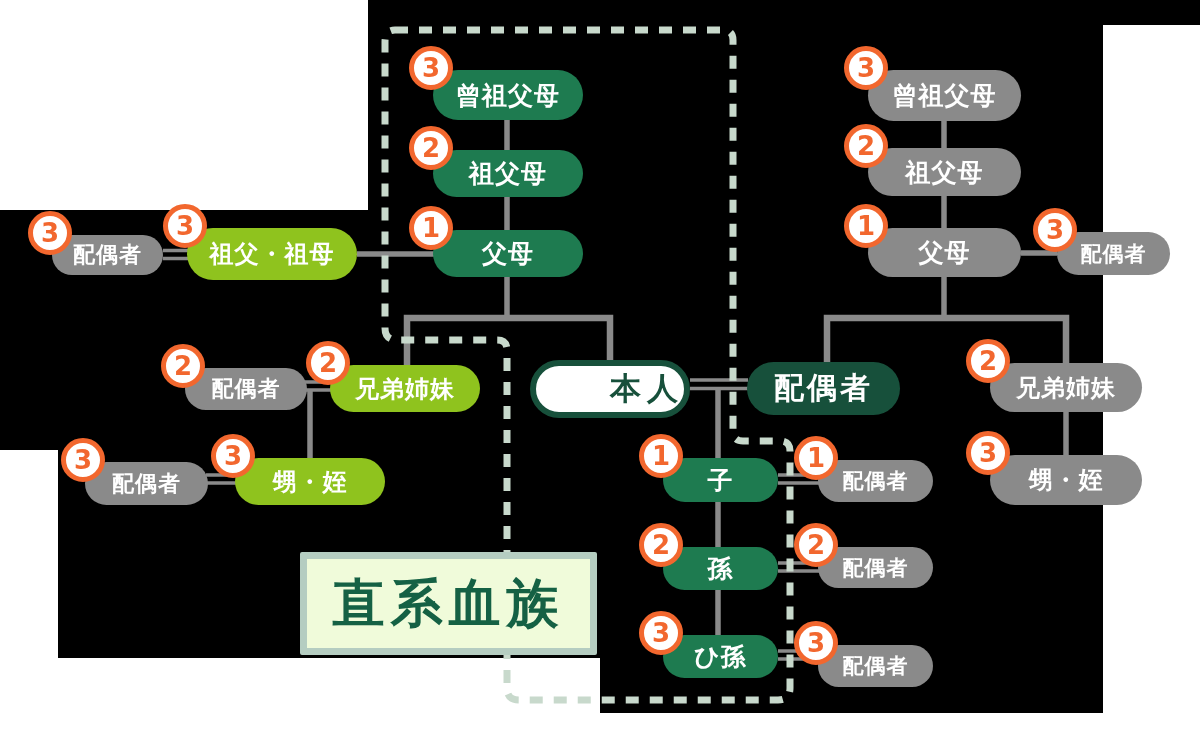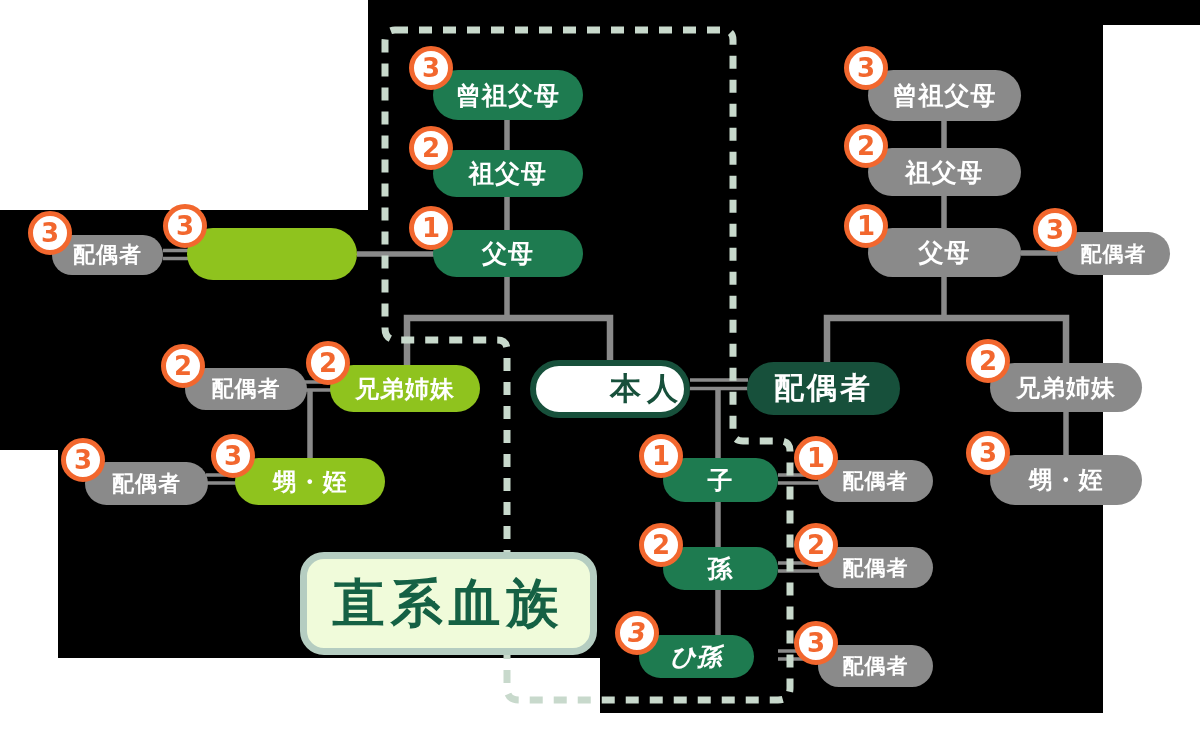--- a/index.html
+++ b/index.html
@@ -104,6 +104,7 @@
         <span class="badge">3</span>
       </div>
       <div class="pill collateral" style="left: 187px; top: 228px; width: 170px; height: 52px; font-size: 24px;">
+        <span>祖父・祖母</span>
         <span class="badge">3</span>
       </div>
       <div class="pill collateral" style="left: 330px; top: 365px; width: 150px; height: 47px; font-size: 24px;">

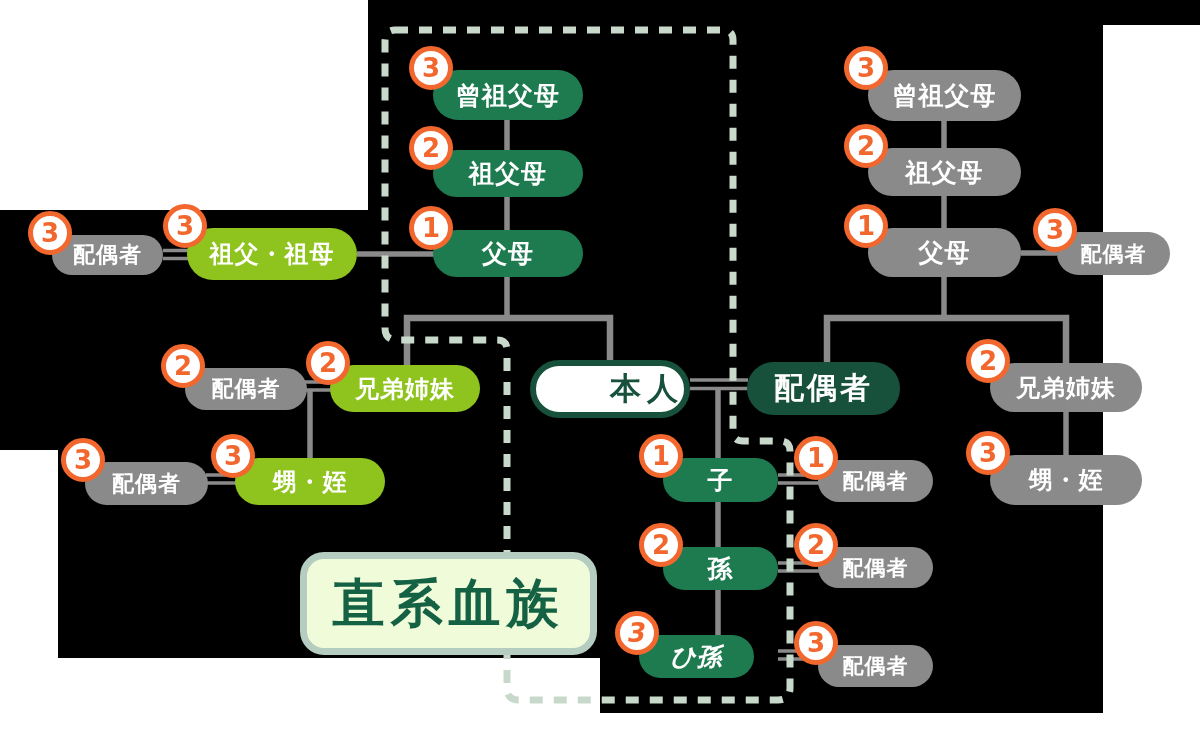--- a/index.html
+++ b/index.html
@@ -27,7 +27,7 @@
   .legend-box{
     position:absolute;left:300px;top:552px;width:297px;height:103px;z-index:5;
     box-sizing:border-box;background:var(--label-bg);border:7px solid var(--label-border);
-    border-radius:24px;display:flex;align-items:center;justify-content:center;
+    border-radius:2px;display:flex;align-items:center;justify-content:center;
     color:var(--label-text);font-size:52px;font-weight:900;letter-spacing:6px;
   }
 </style>

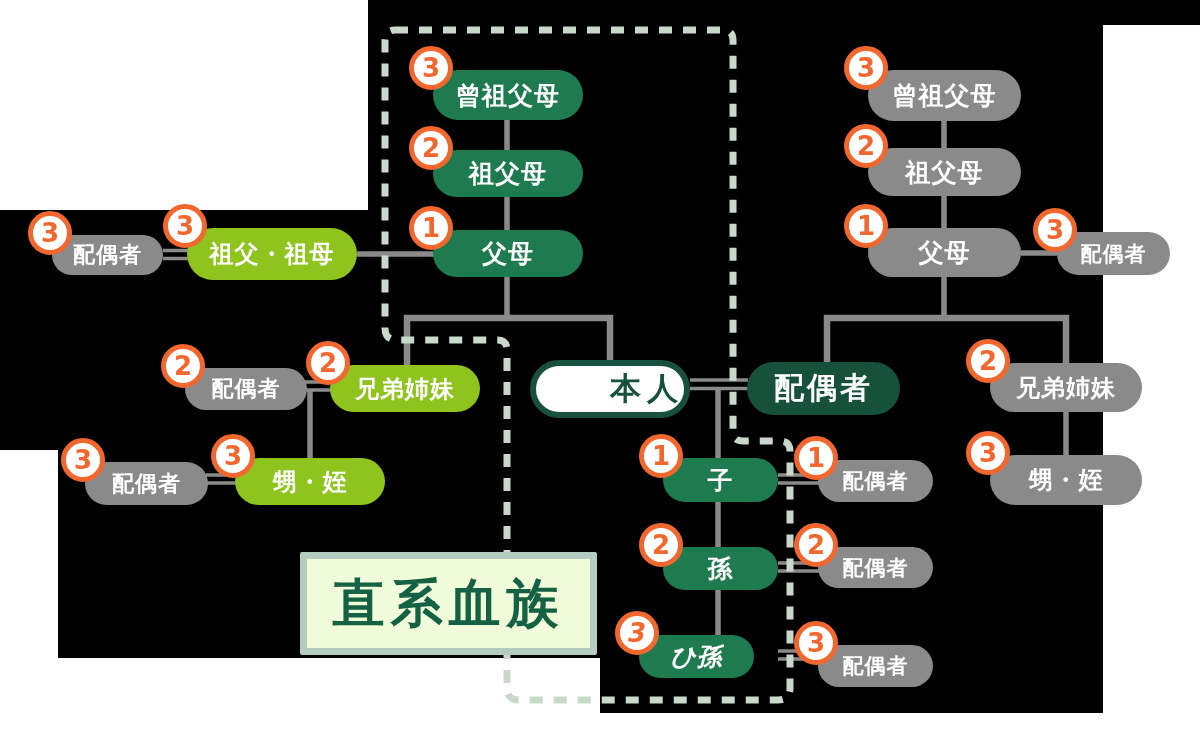--- a/index.html
+++ b/index.html
@@ -99,7 +99,7 @@
         <span>孫</span>
         <span class="badge">2</span>
       </div>
-      <div class="pill direct" style="left: 639px; top: 635px; width: 115px; height: 43px; font-size: 25px; font-style: italic;">
+      <div class="pill direct" style="left: 663px; top: 635px; width: 115px; height: 43px; font-size: 25px;">
         <span>ひ孫</span>
         <span class="badge">3</span>
       </div>

